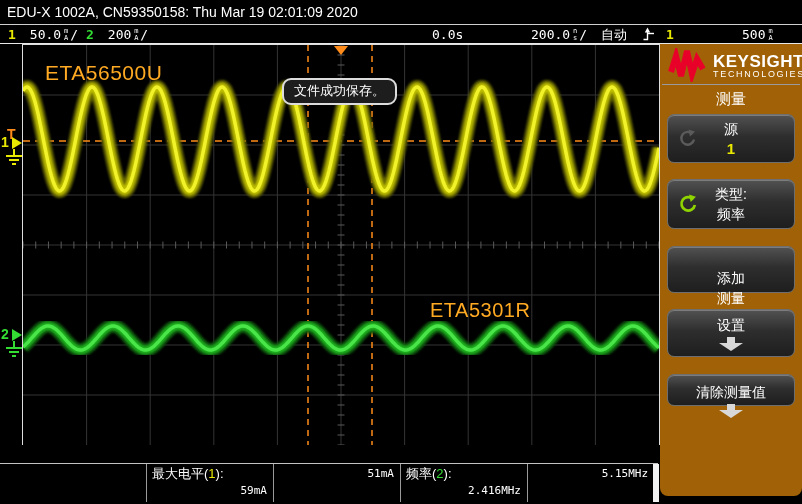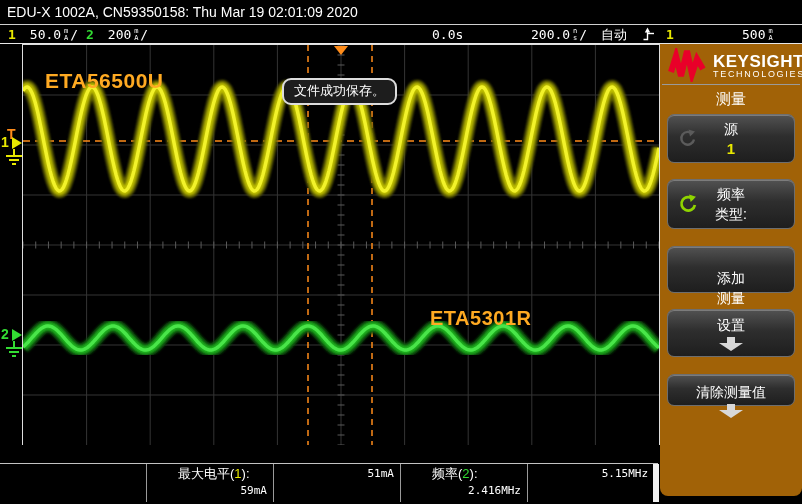--- a/index.html
+++ b/index.html
@@ -21,7 +21,7 @@
   
   .screen{position:absolute;left:22px;top:44px;width:636px;height:400px;background:#000;
           border:1px solid #dedede;box-sizing:content-box;overflow:visible;}
-  .eta{position:absolute;color:#ffaa22;font-weight:bold;letter-spacing:0.5px;z-index:5;margin-top:8px;}
+  .eta{position:absolute;color:#ffaa22;font-weight:normal;letter-spacing:0.5px;z-index:5;}
   .eta1{left:22px;top:16px;font-size:21px;}
   .eta2{left:407px;top:254px;font-size:20px;}
   .toast{position:absolute;left:259px;top:33px;z-index:8;background:#1d1d1d;border:2px solid #dcdcdc;

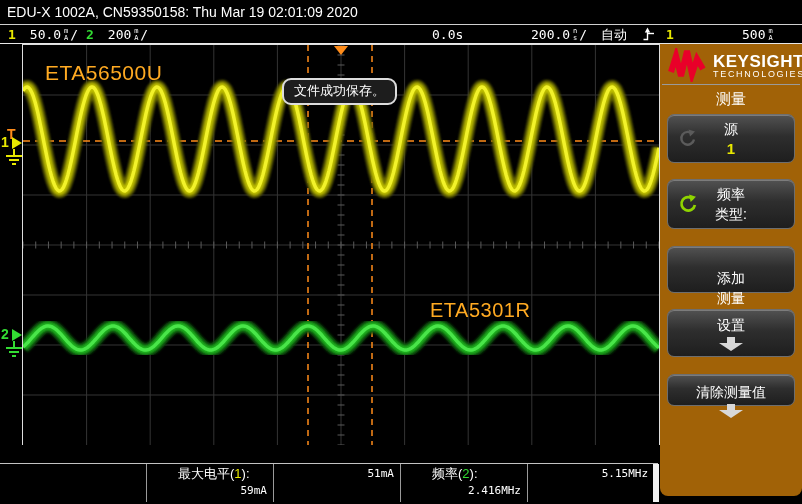--- a/index.html
+++ b/index.html
@@ -289,8 +289,8 @@
         <polygon points="10.5,0.5 17,2.5 12,7.5" fill="#8fd400"></polygon>
       </svg>
     </span>
+    <div class="ln">类型:</div>
     <div class="ln">频率</div>
-    <div class="ln">类型:</div>
   </div>
 
   <div class="sb-btn btn-add">

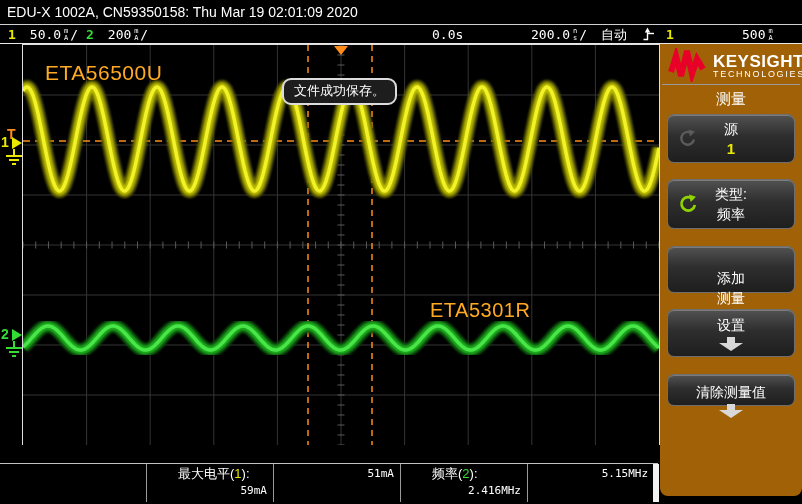--- a/index.html
+++ b/index.html
@@ -55,7 +55,7 @@
   .bb-topline{position:absolute;left:0;top:18px;width:658px;height:1px;background:#c2c2c2;}
   .mcell{position:absolute;top:19px;height:38px;width:127px;border-left:1px solid #9a9a9a;
          box-sizing:border-box;padding:1px 6px 0 5px;}
-  .mlabel{font-size:13px;line-height:17px;white-space:nowrap;margin-left:26px;}
+  .mlabel{font-size:13px;line-height:17px;white-space:nowrap;}
   .mvalue{font-family:"DejaVu Sans Mono","Liberation Mono",monospace;font-size:11px;line-height:18px;
           text-align:right;white-space:nowrap;}
   .chY{color:#e8e800;}

